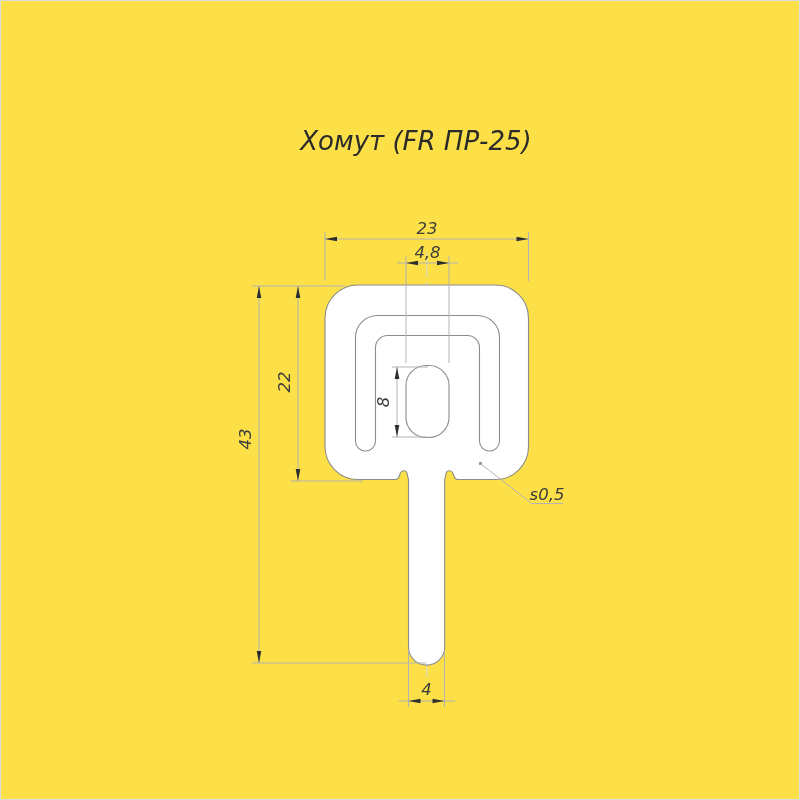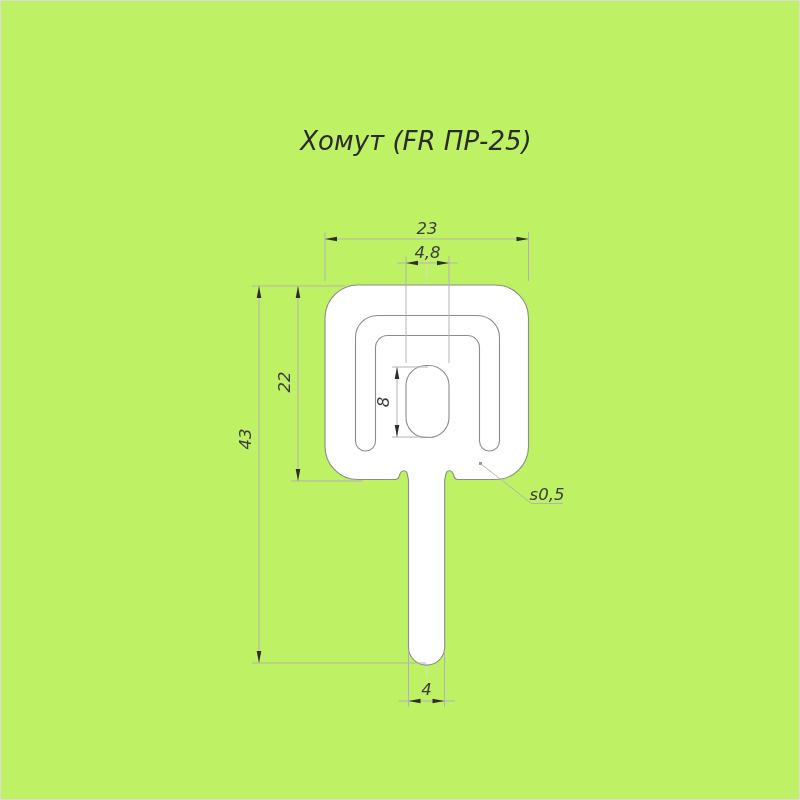--- a/index.html
+++ b/index.html
@@ -8,7 +8,7 @@
     width: 800px; height: 800px;
     box-sizing: border-box;
     border: 1px solid #dcdcdc;
-    background: #bef264;
+    background: #fde047;
     font-family: "DejaVu Sans", "Liberation Sans", sans-serif;
     text-align: right;
   }

